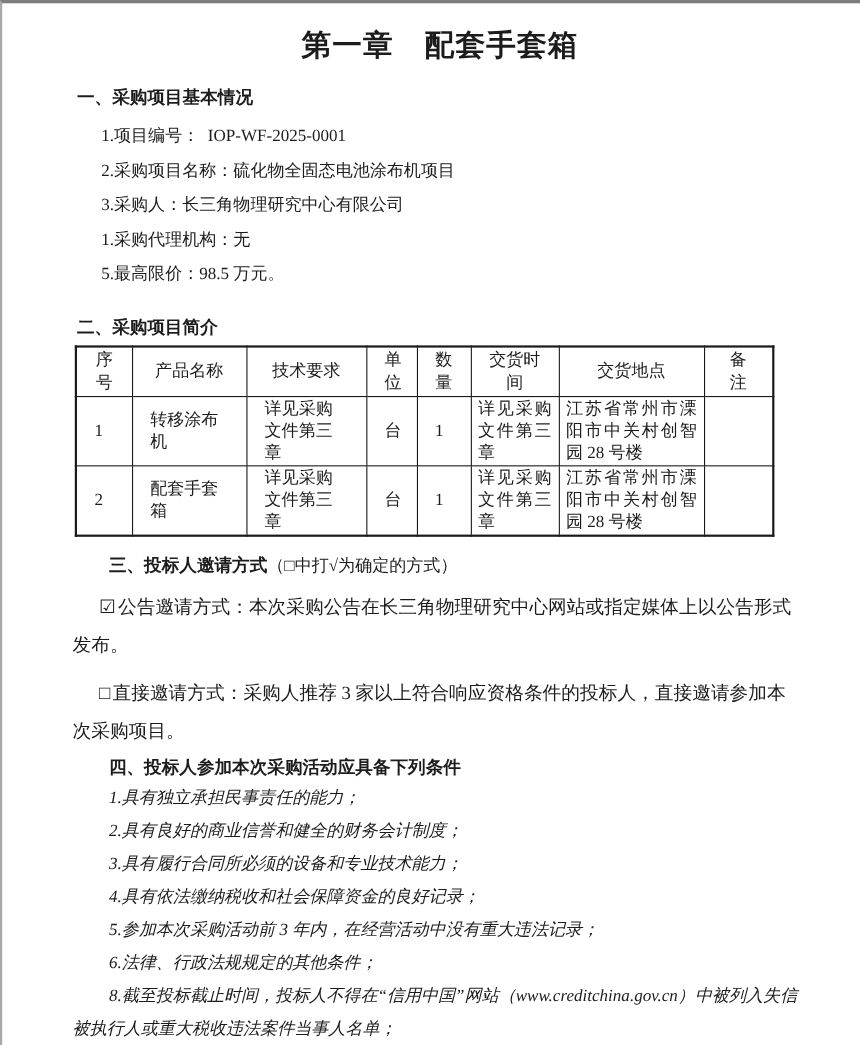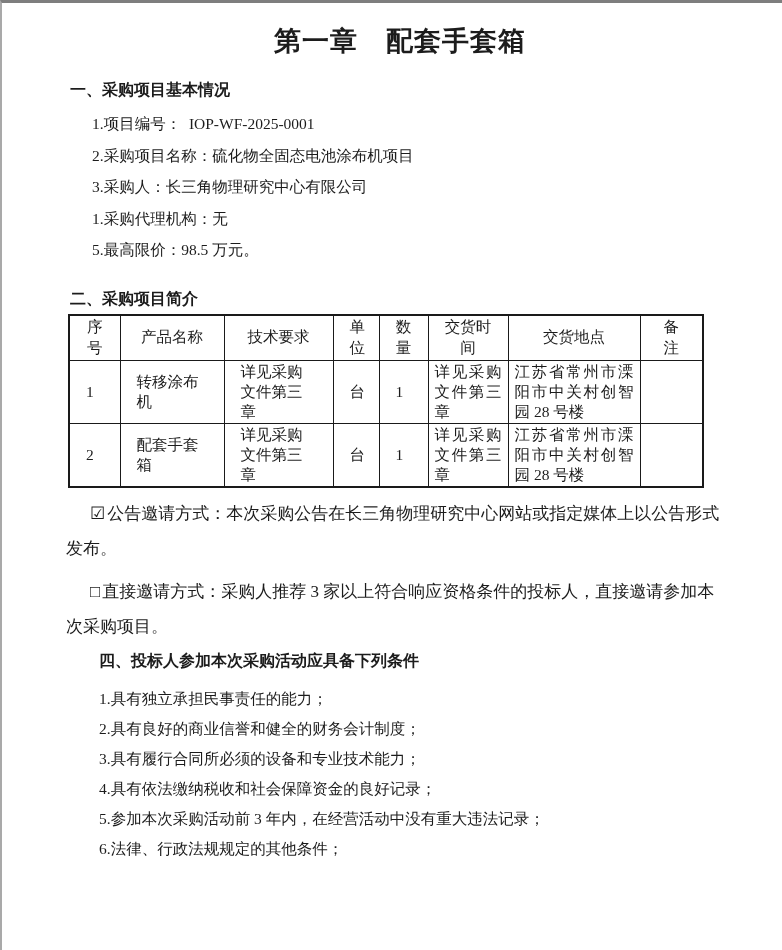--- a/index.html
+++ b/index.html
@@ -160,6 +160,7 @@
     </tbody>
   </table>
 
+  <div class="sec-heading lvl2"><span>三、投标人邀请方式</span><span class="note">（□中打√为确定的方式）</span></div>
 
   <p class="option-para"><span class="box">☑</span><span>公告邀请方式：本次采购公告在长三角物理研究中心网站或指定媒体上以公告形式发布。</span></p>
 

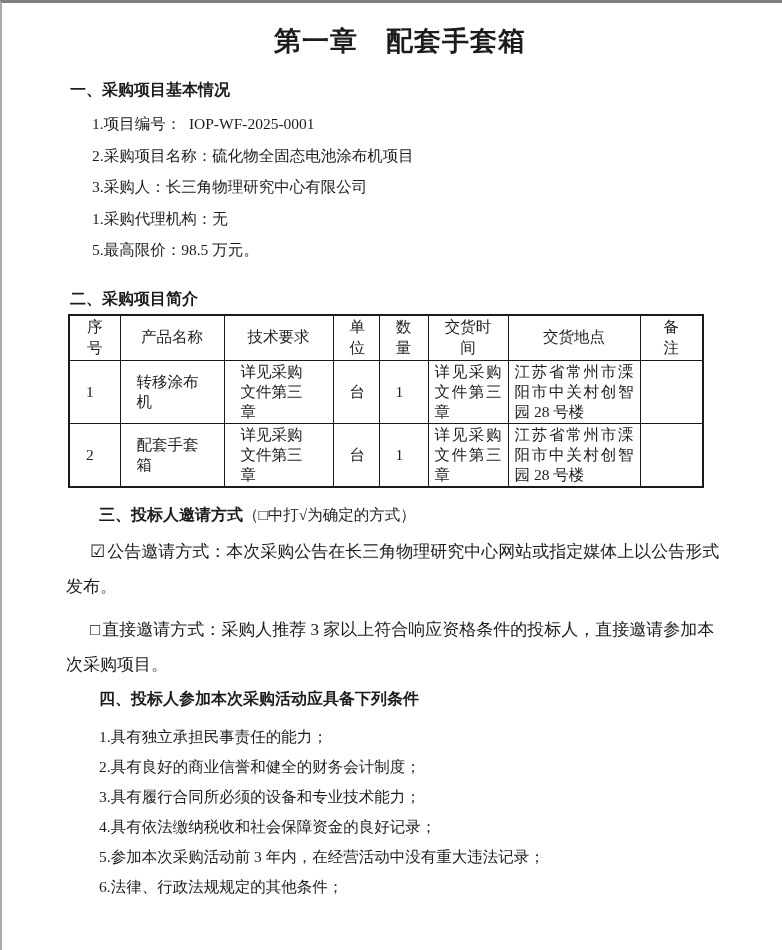--- a/index.html
+++ b/index.html
@@ -86,7 +86,7 @@
 
   .sec-heading.lvl2.cond { margin-top: 6px; }
 
-  .cond-list { margin-top: 12px; }
+  .cond-list { margin-top: 1px; font-style: italic; }
   .cond-item {
     margin: 0;
     font-size: 15.5px;

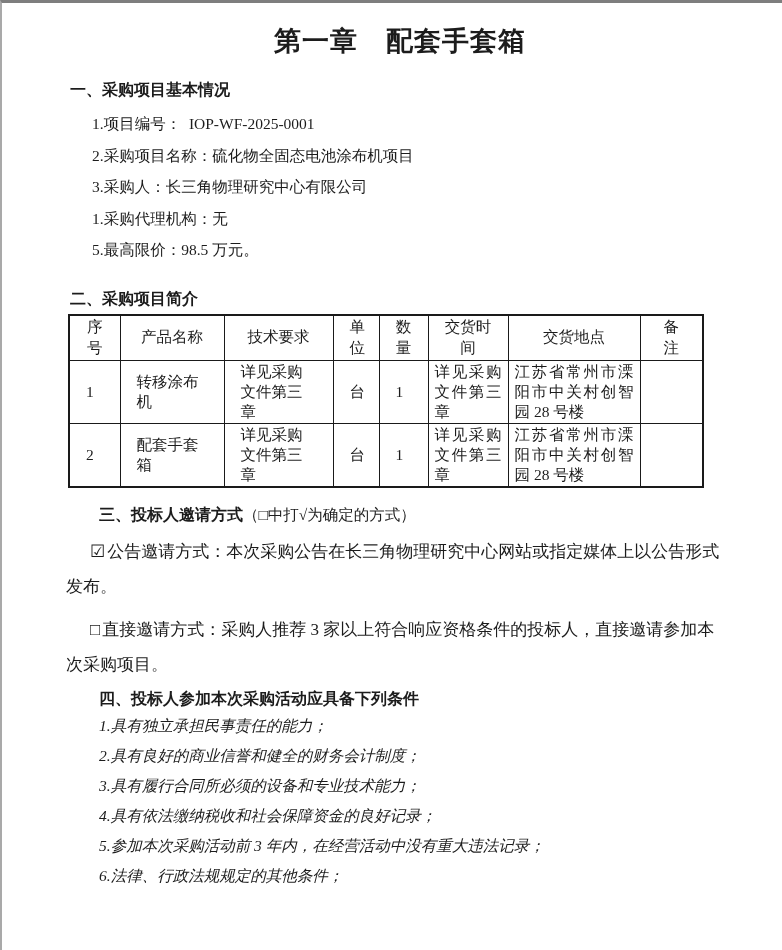--- a/index.html
+++ b/index.html
@@ -175,6 +175,7 @@
     <p class="cond-item">4.具有依法缴纳税收和社会保障资金的良好记录；</p>
     <p class="cond-item">5.参加本次采购活动前 3 年内，在经营活动中没有重大违法记录；</p>
     <p class="cond-item">6.法律、行政法规规定的其他条件；</p>
+    <p class="cond-item">8.截至投标截止时间，投标人不得在“信用中国”网站（www.creditchina.gov.cn）中被列入失信被执行人或重大税收违法案件当事人名单；</p>
   </div>
 
 </div>

